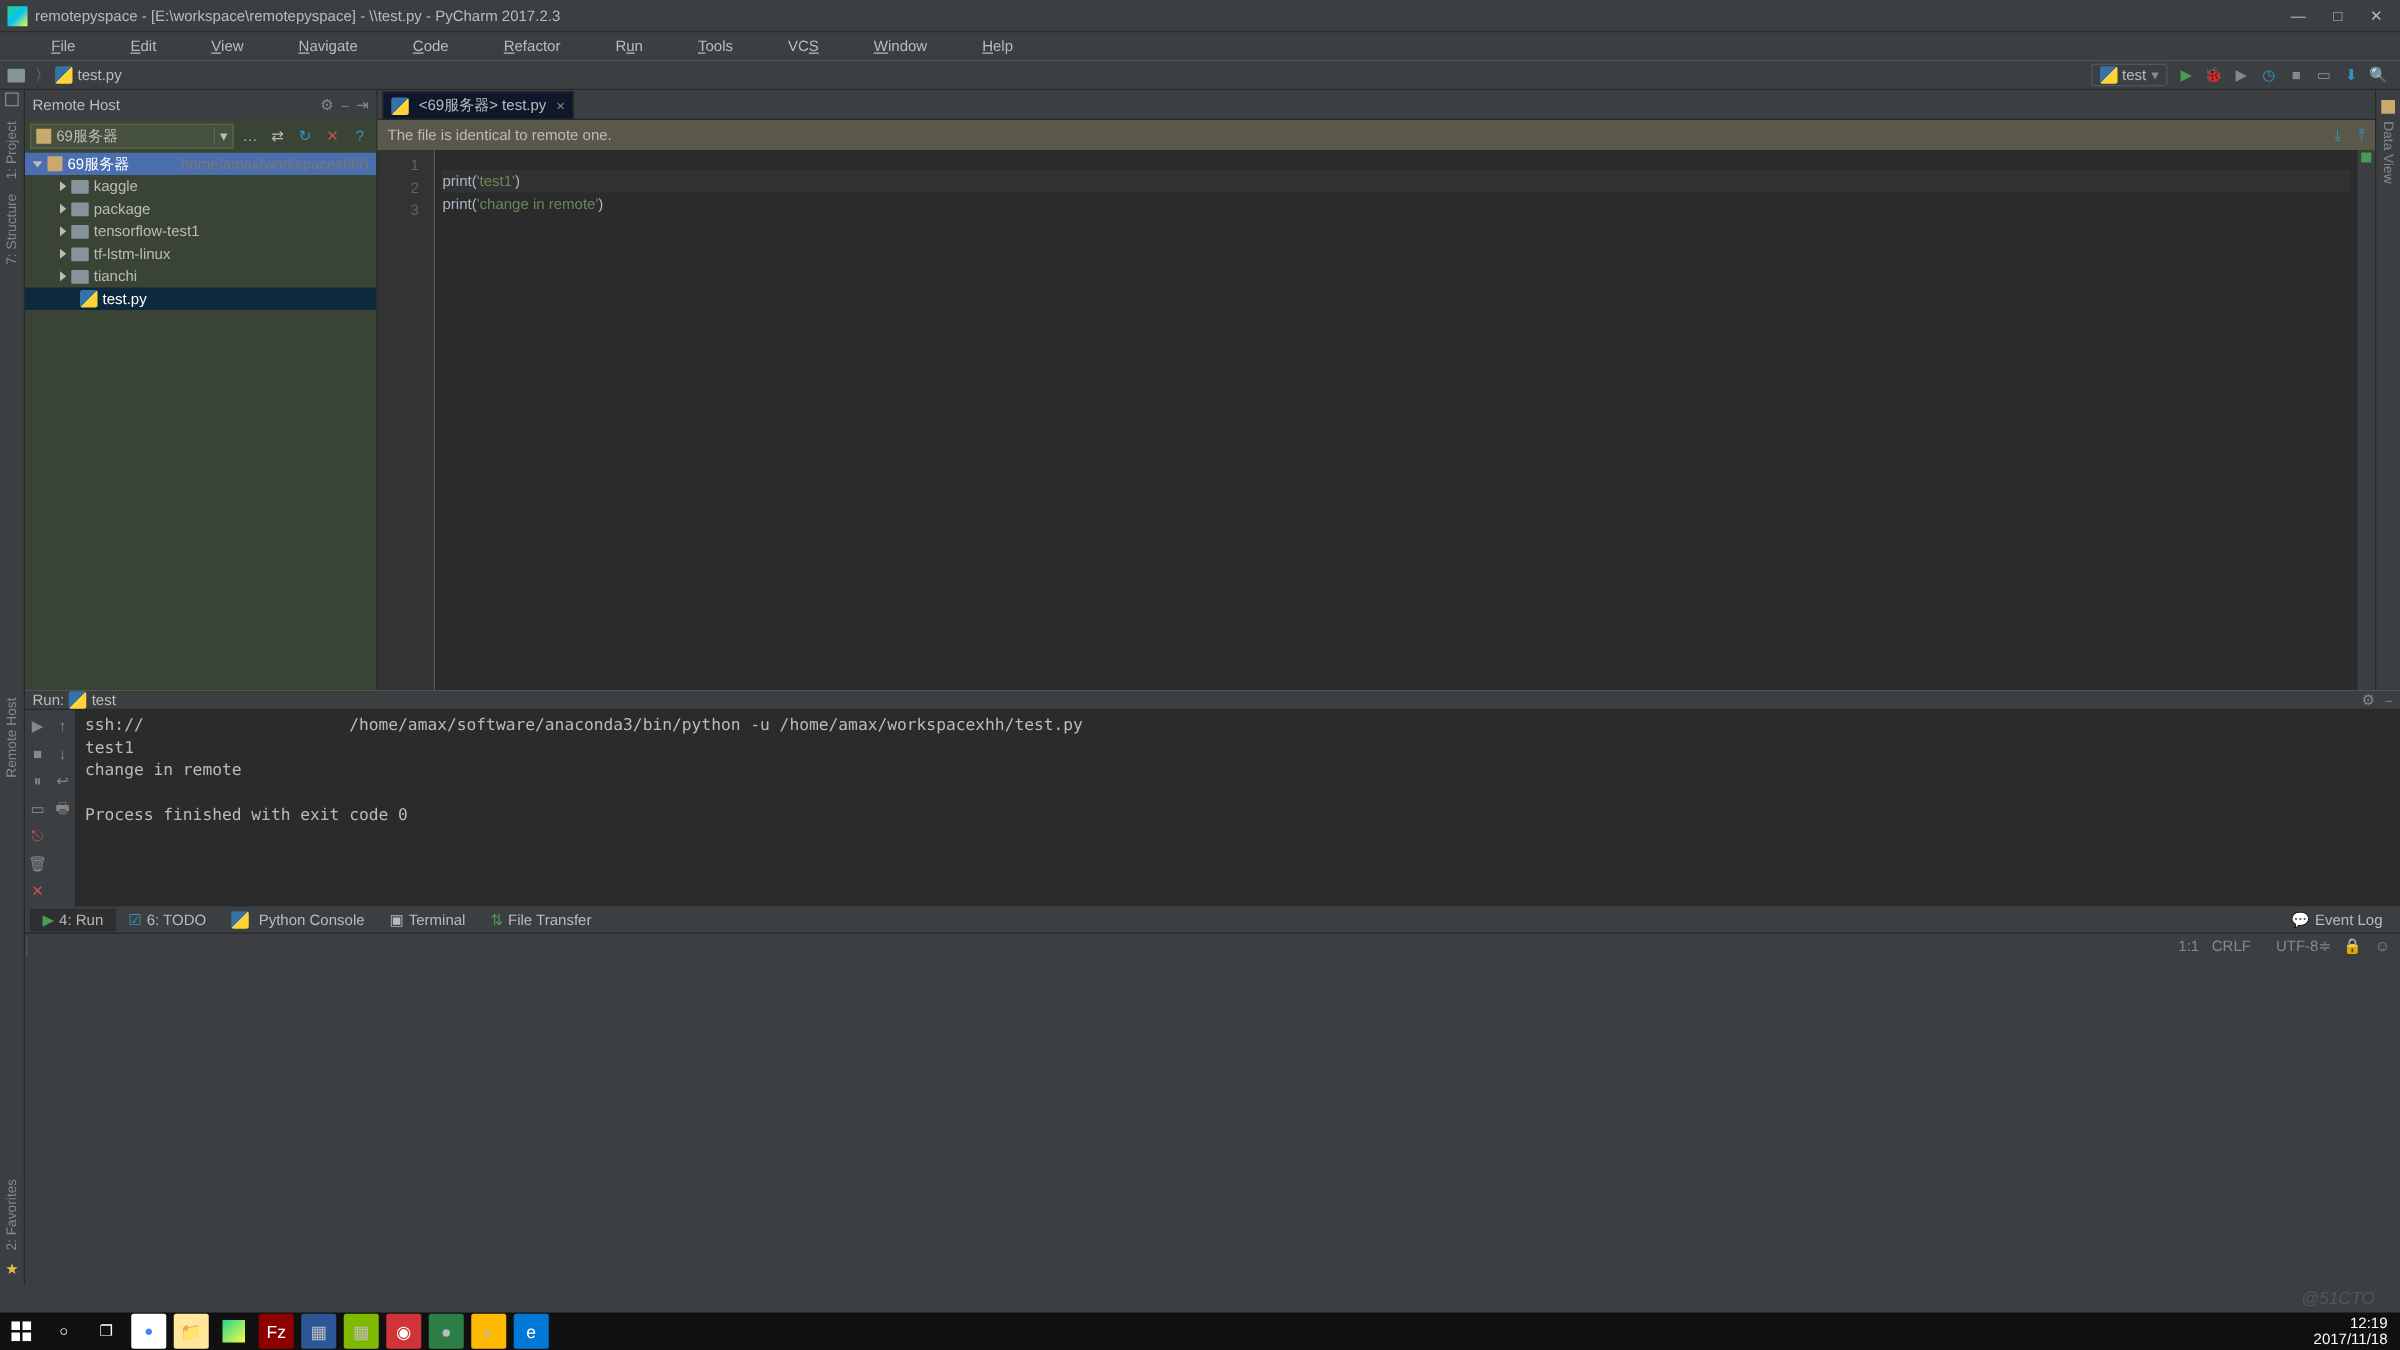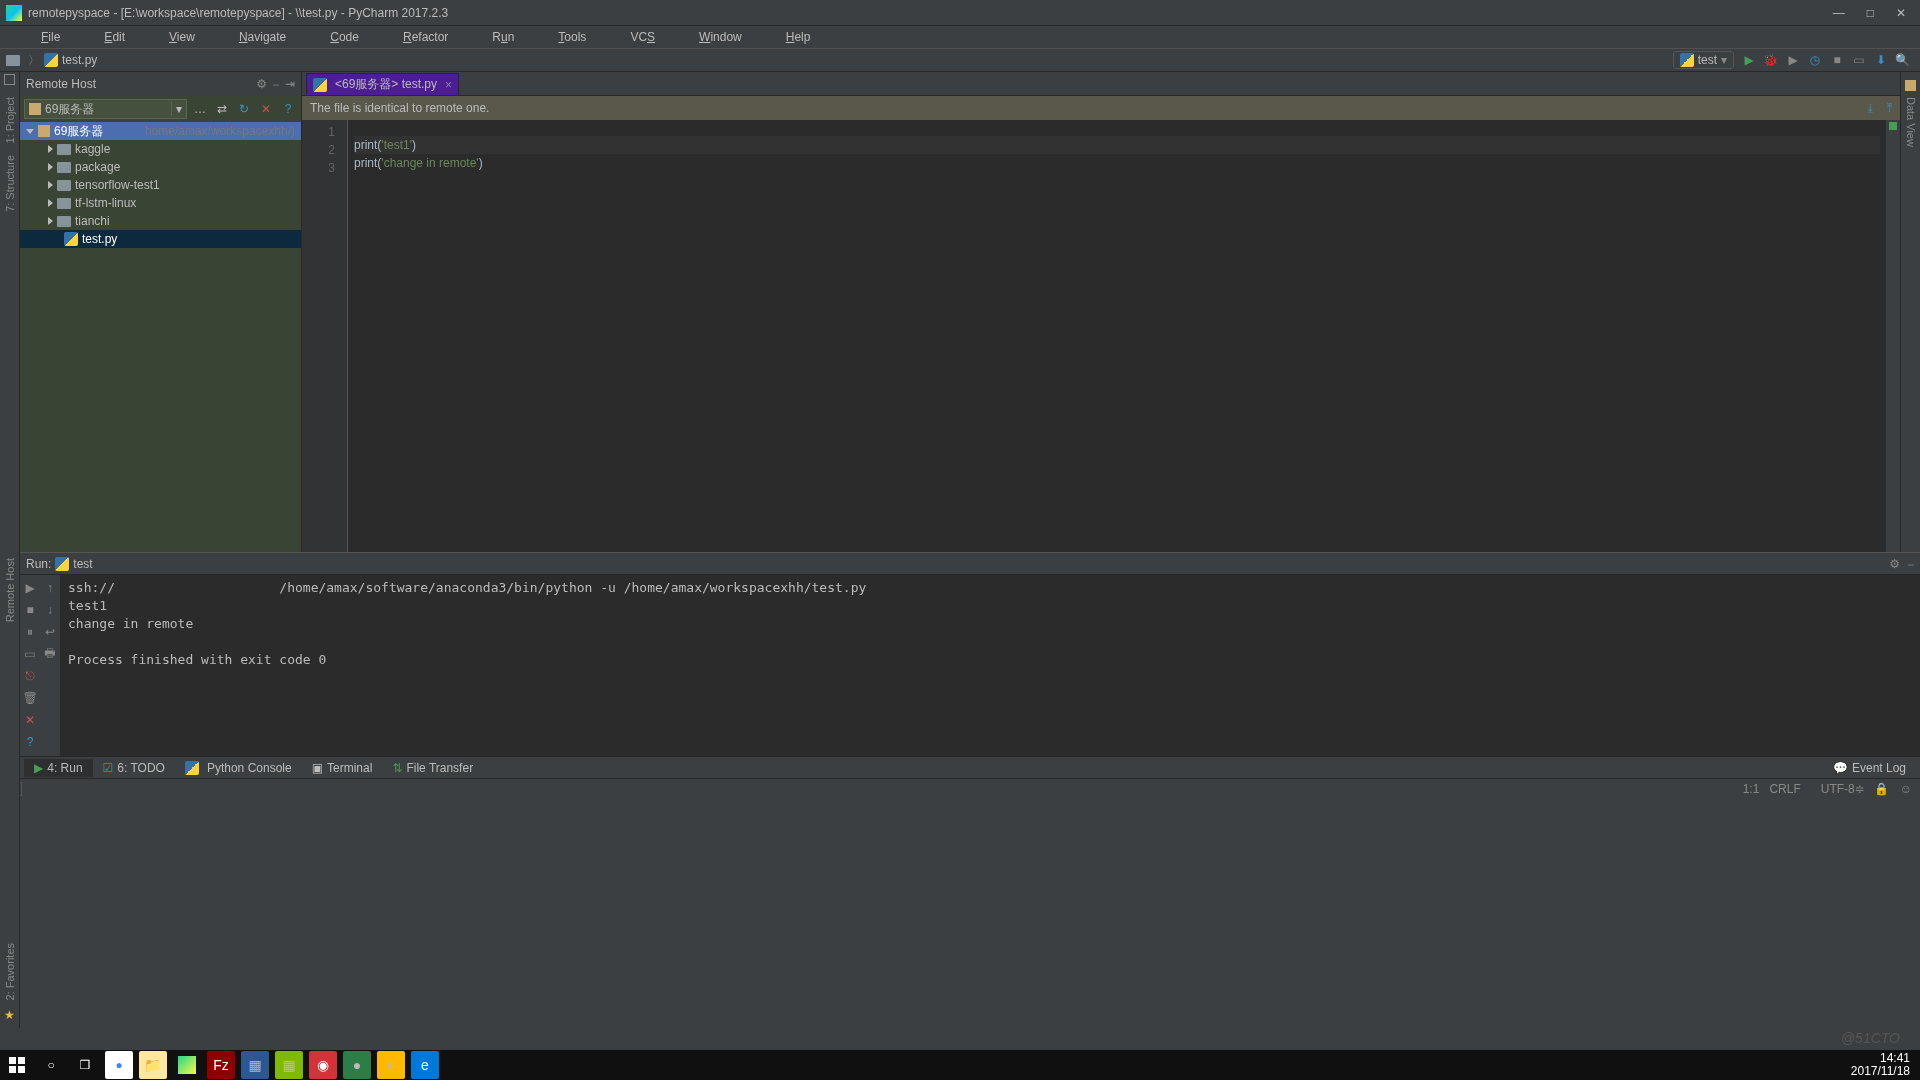--- a/index.html
+++ b/index.html
@@ -51,7 +51,7 @@
 .dim{color:#787878;}
 .editor-area{flex:1;display:flex;flex-direction:column;}
 .tabrow{height:24px;background:#3c3f41;display:flex;align-items:flex-end;padding-left:4px;border-bottom:1px solid #282828;}
-.tab{height:22px;background:#4c1d95;border:1px solid #282828;border-bottom:none;display:flex;align-items:center;padding:0 6px;color:#bbbbbb;gap:4px;}
+.tab{height:22px;background:#0f172a;border:1px solid #282828;border-bottom:none;display:flex;align-items:center;padding:0 6px;color:#bbbbbb;gap:4px;}
 .tab .close{color:#888;margin-left:4px;}
 .banner{height:24px;background:#59584b;color:#bbbbbb;display:flex;align-items:center;padding:0 8px;}
 .banner .sp{flex:1;}

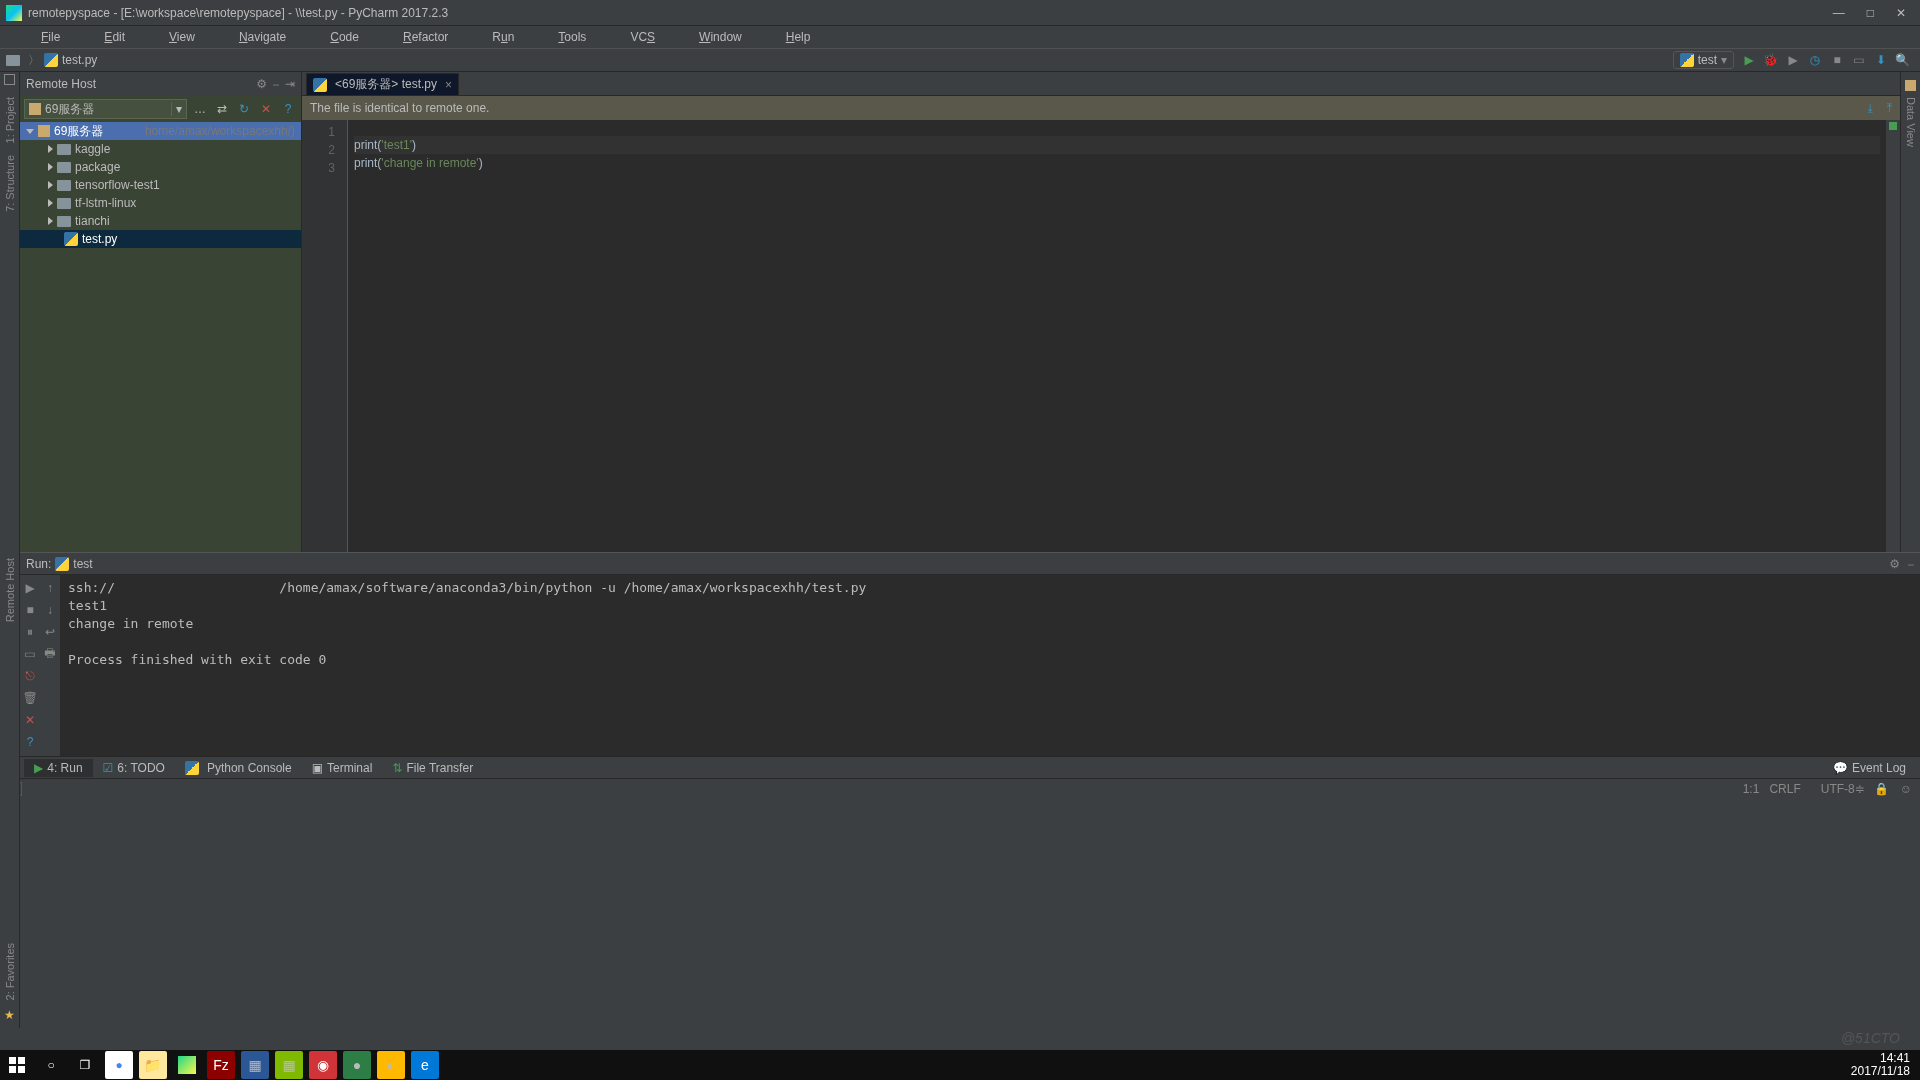--- a/index.html
+++ b/index.html
@@ -63,7 +63,7 @@
 .code-scroll{width:14px;background:#3c3f41;position:relative;}
 .code-scroll .mk{position:absolute;top:2px;right:3px;width:8px;height:8px;background:#499c54;}
 .code-line.hl{background:#323232;}
-.run-panel{height:204px;background:#2b2b2b;display:flex;flex-direction:column;border-top:1px solid #555;}
+.run-panel{height:172px;background:#2b2b2b;display:flex;flex-direction:column;border-top:1px solid #555;}
 .run-header{height:22px;background:#3c3f41;display:flex;align-items:center;padding:0 6px;color:#bbbbbb;border-bottom:1px solid #282828;}
 .run-header .sp{flex:1;}
 .run-body{flex:1;display:flex;}

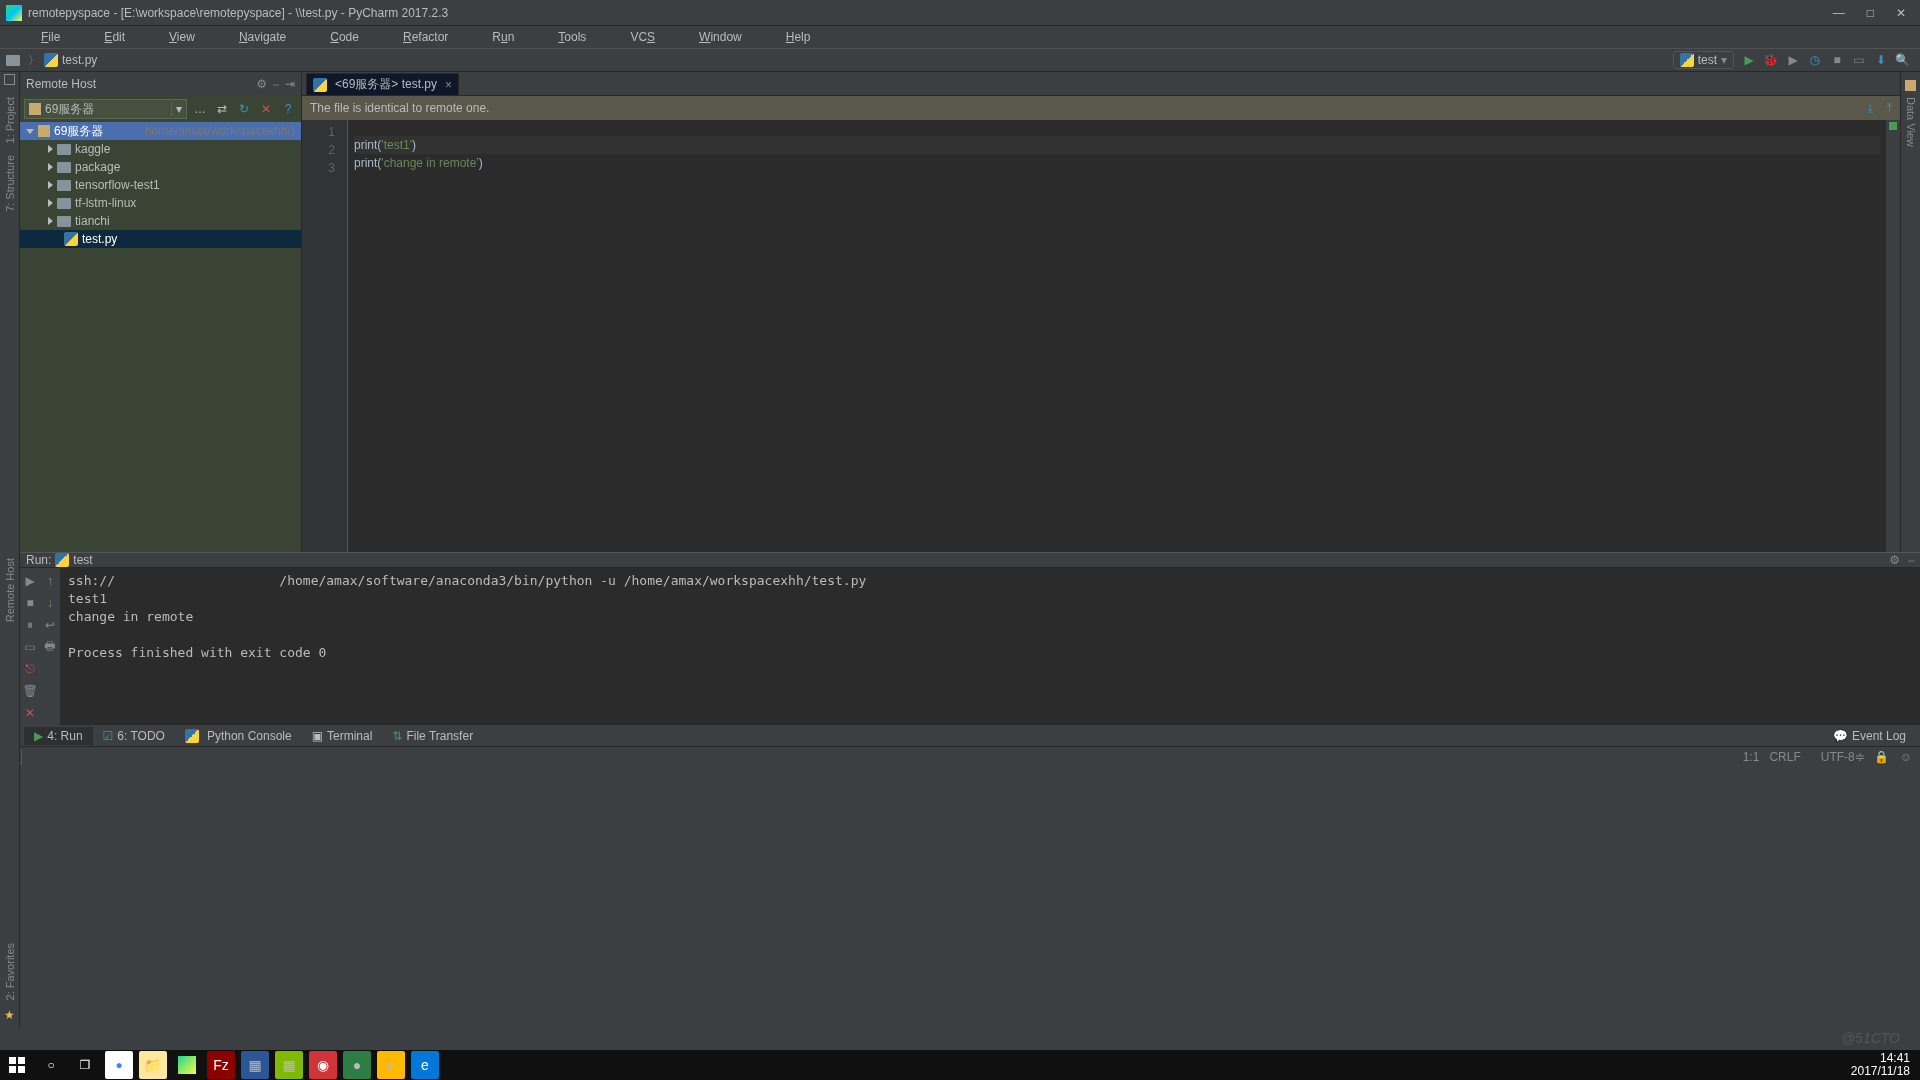--- a/index.html
+++ b/index.html
@@ -344,7 +344,7 @@
   <div class="app" style="background:#ffb900;">◐</div>
   <div class="app" style="background:#0078d7;color:#fff;">e</div>
   <div class="clock">
-    <span>14:41</span>
+    <span>12:19</span>
     <span>2017/11/18</span>
   </div>
 </div>

